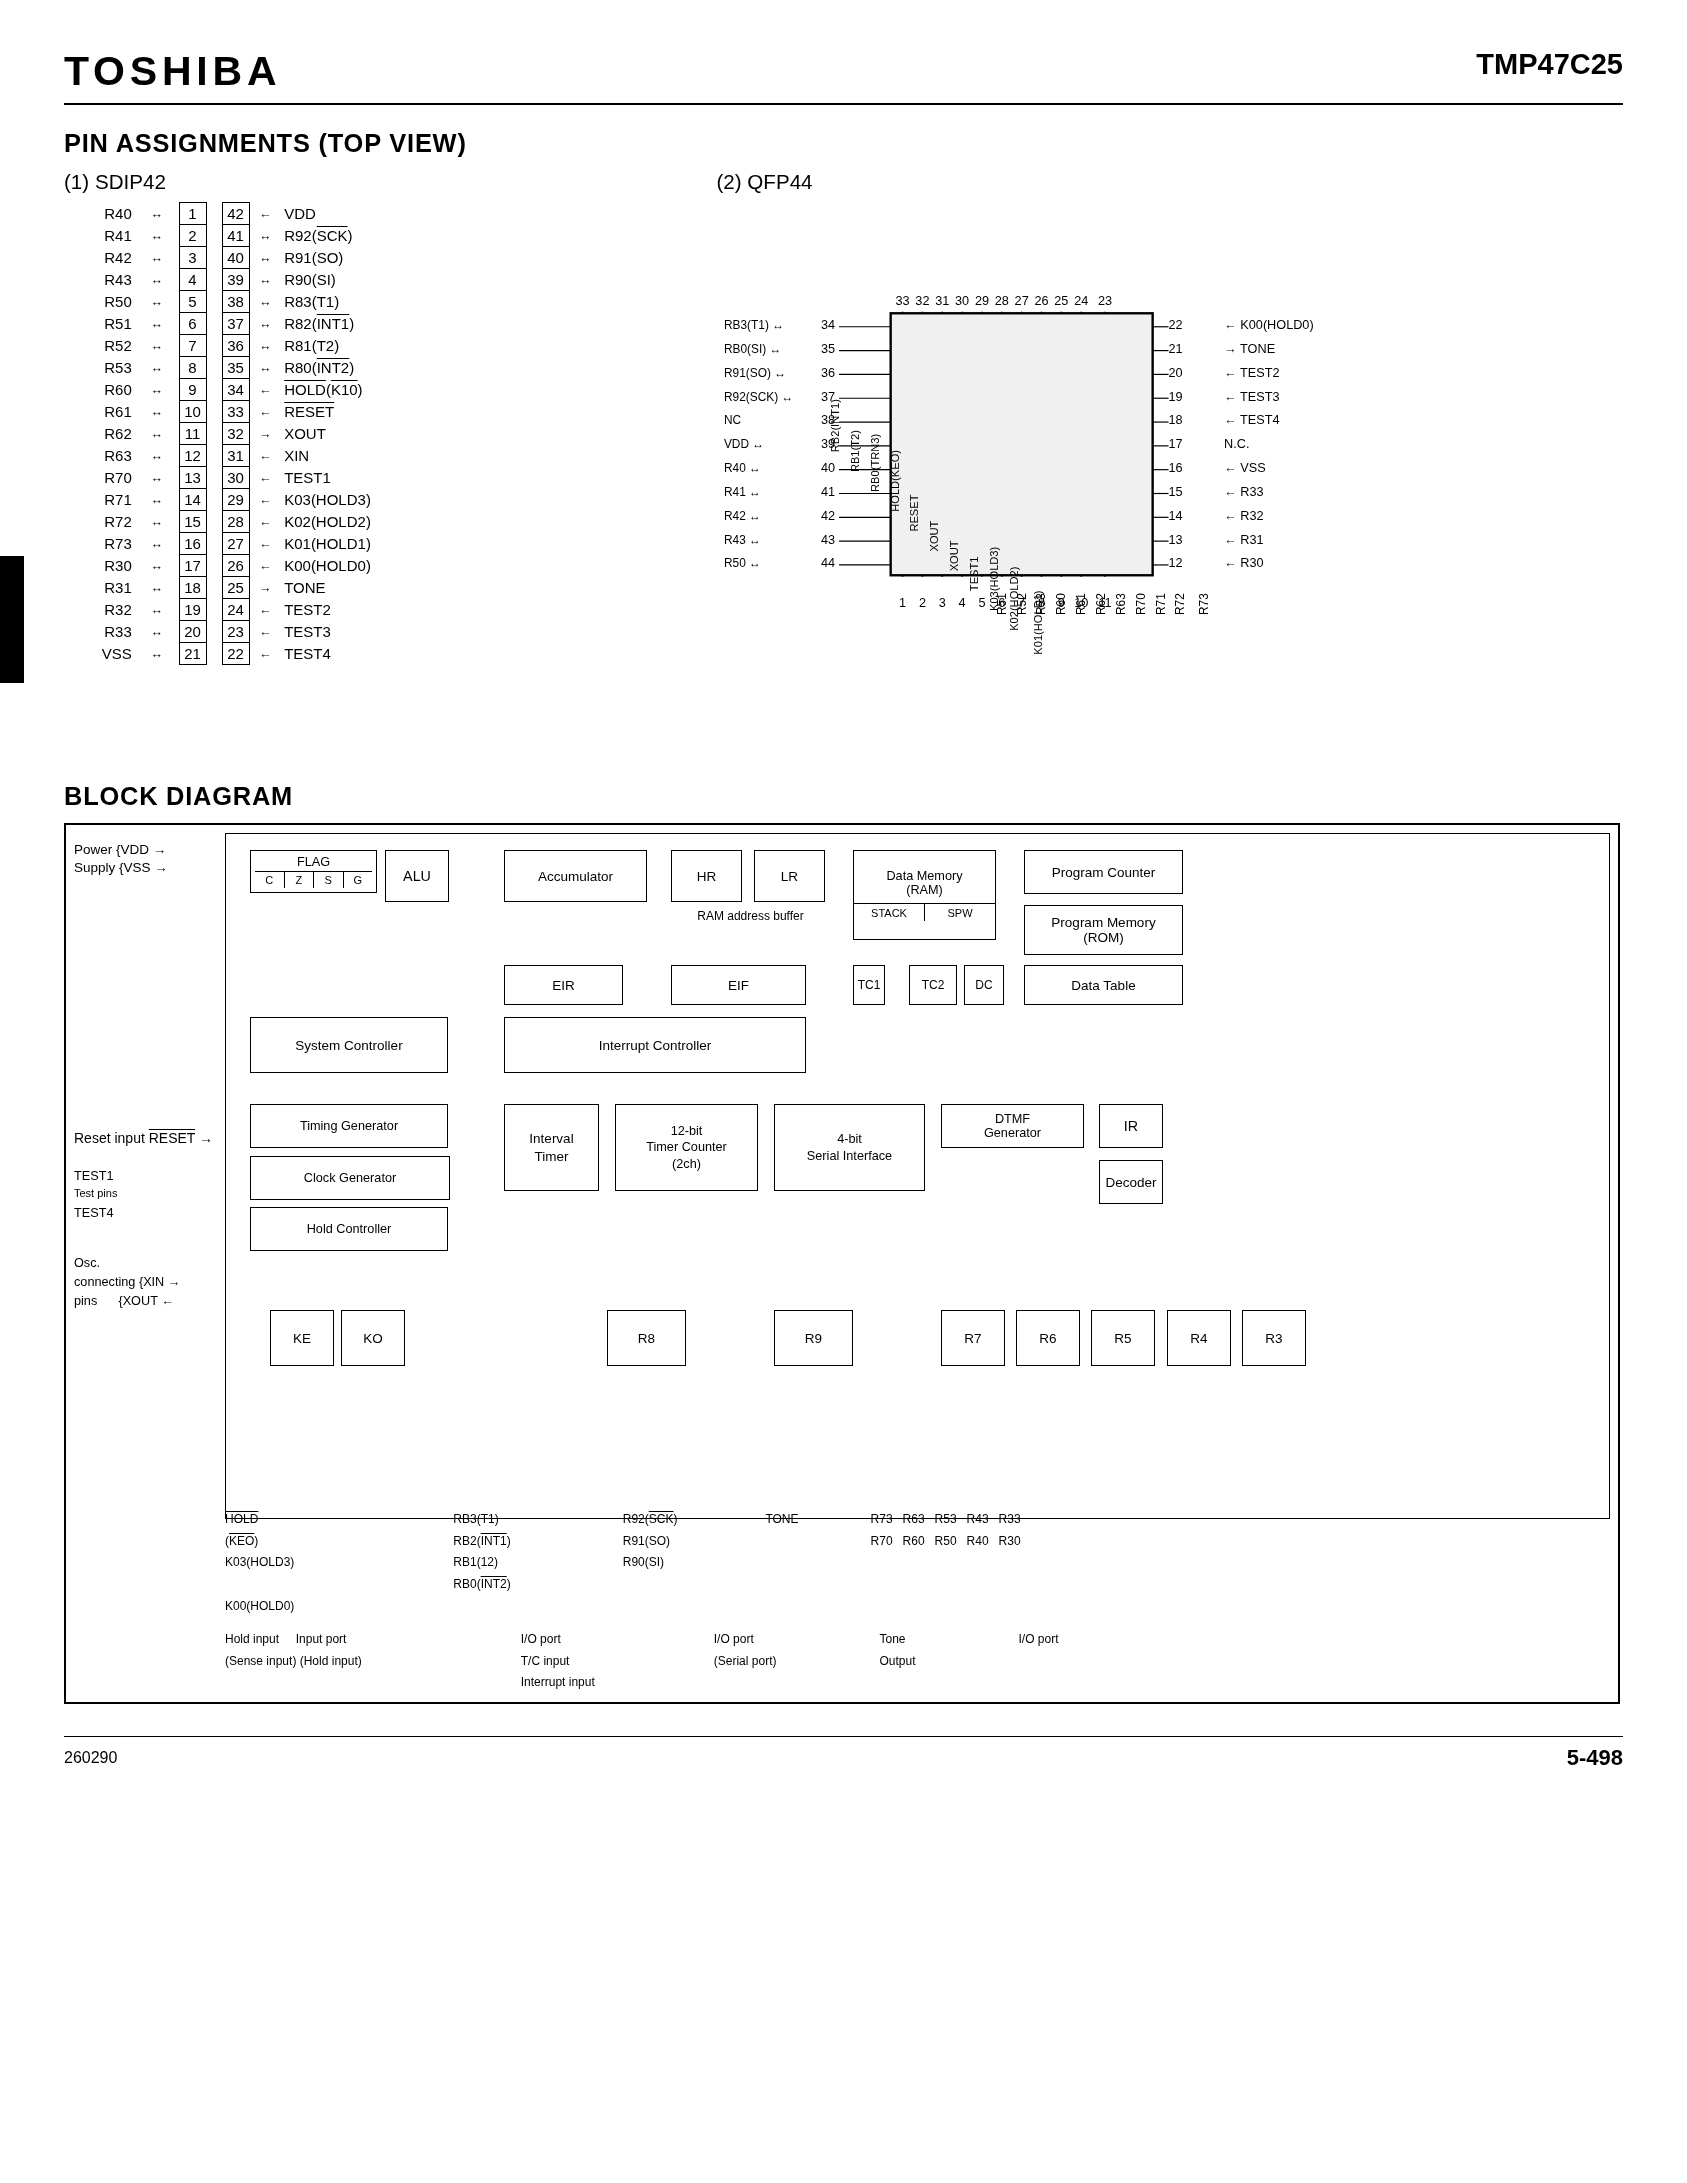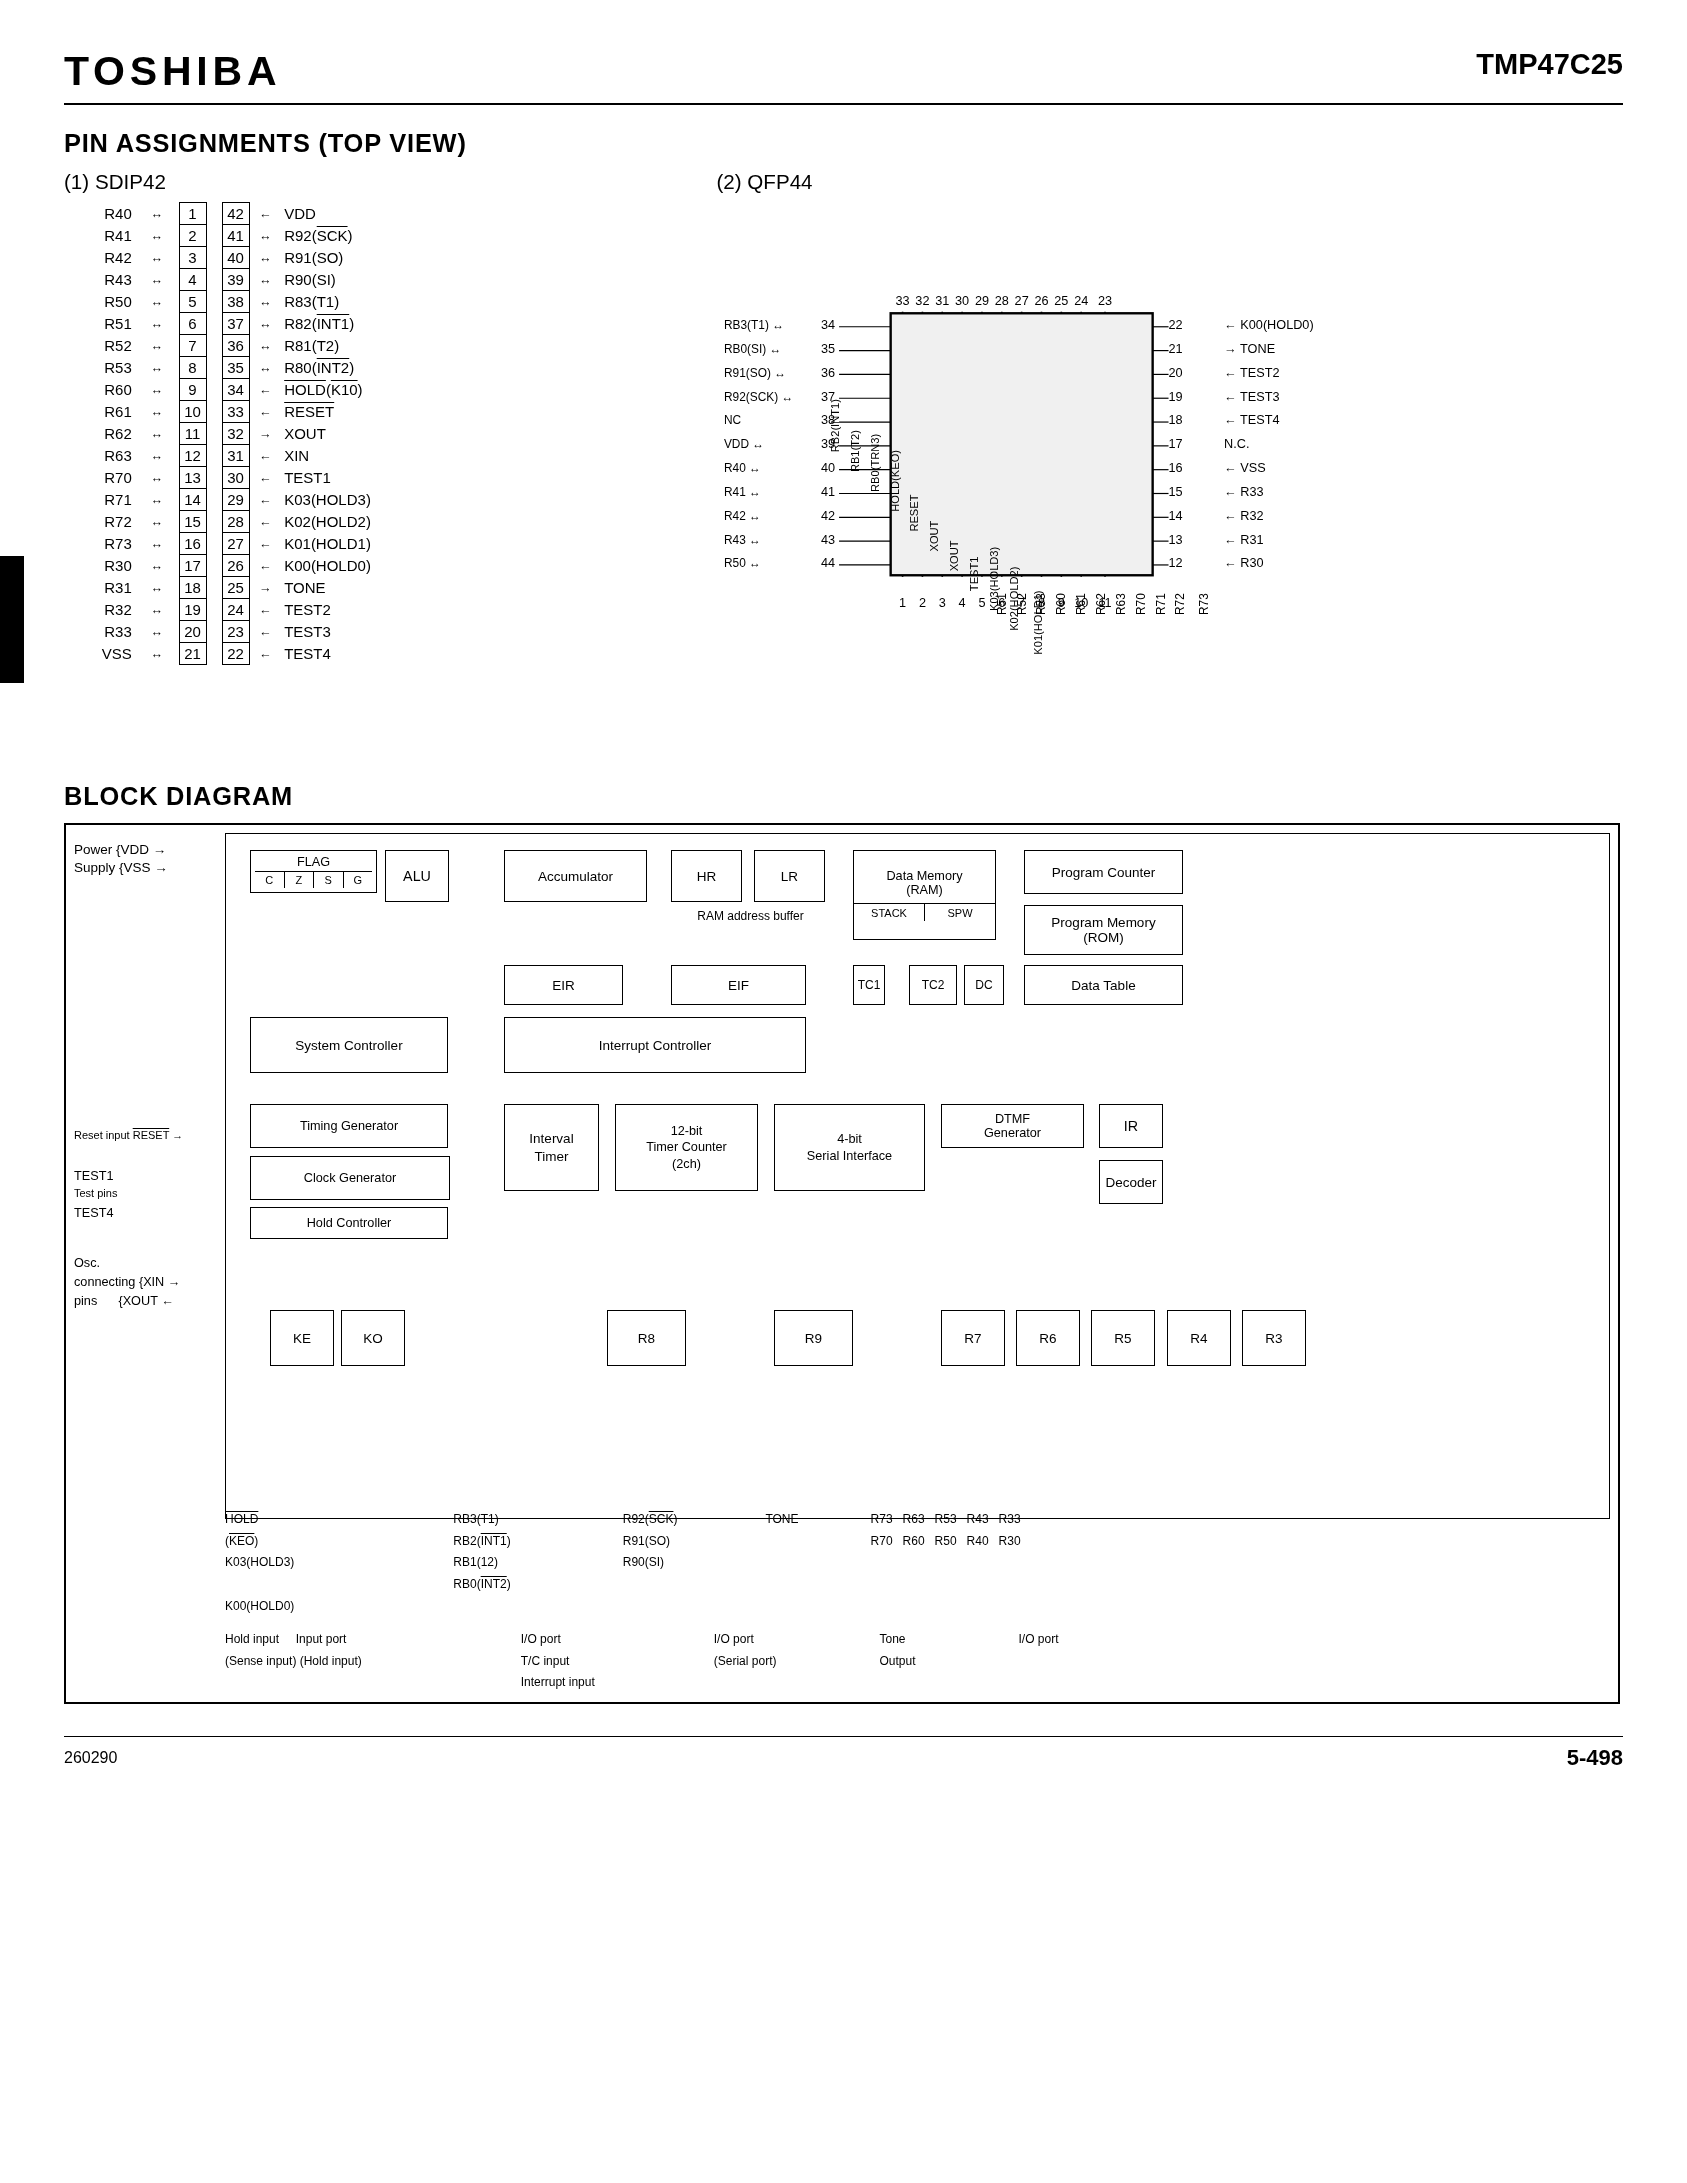--- a/index.html
+++ b/index.html
@@ -644,7 +644,7 @@
 
     </div>
 
-    <div style="position:absolute; left:8px; top:302px; font-family:Arial,sans-serif; font-size:11px; line-height:1.6;">
+    <div style="position:absolute; left:8px; top:302px; font-family:Arial,sans-serif; font-size:14px; line-height:1.6;">
       Reset input <span class="overline">RESET</span> →
     </div>
     <div style="position:absolute; left:8px; top:341px; font-family:Arial,sans-serif; font-size:12.7px; line-height:1.6;">

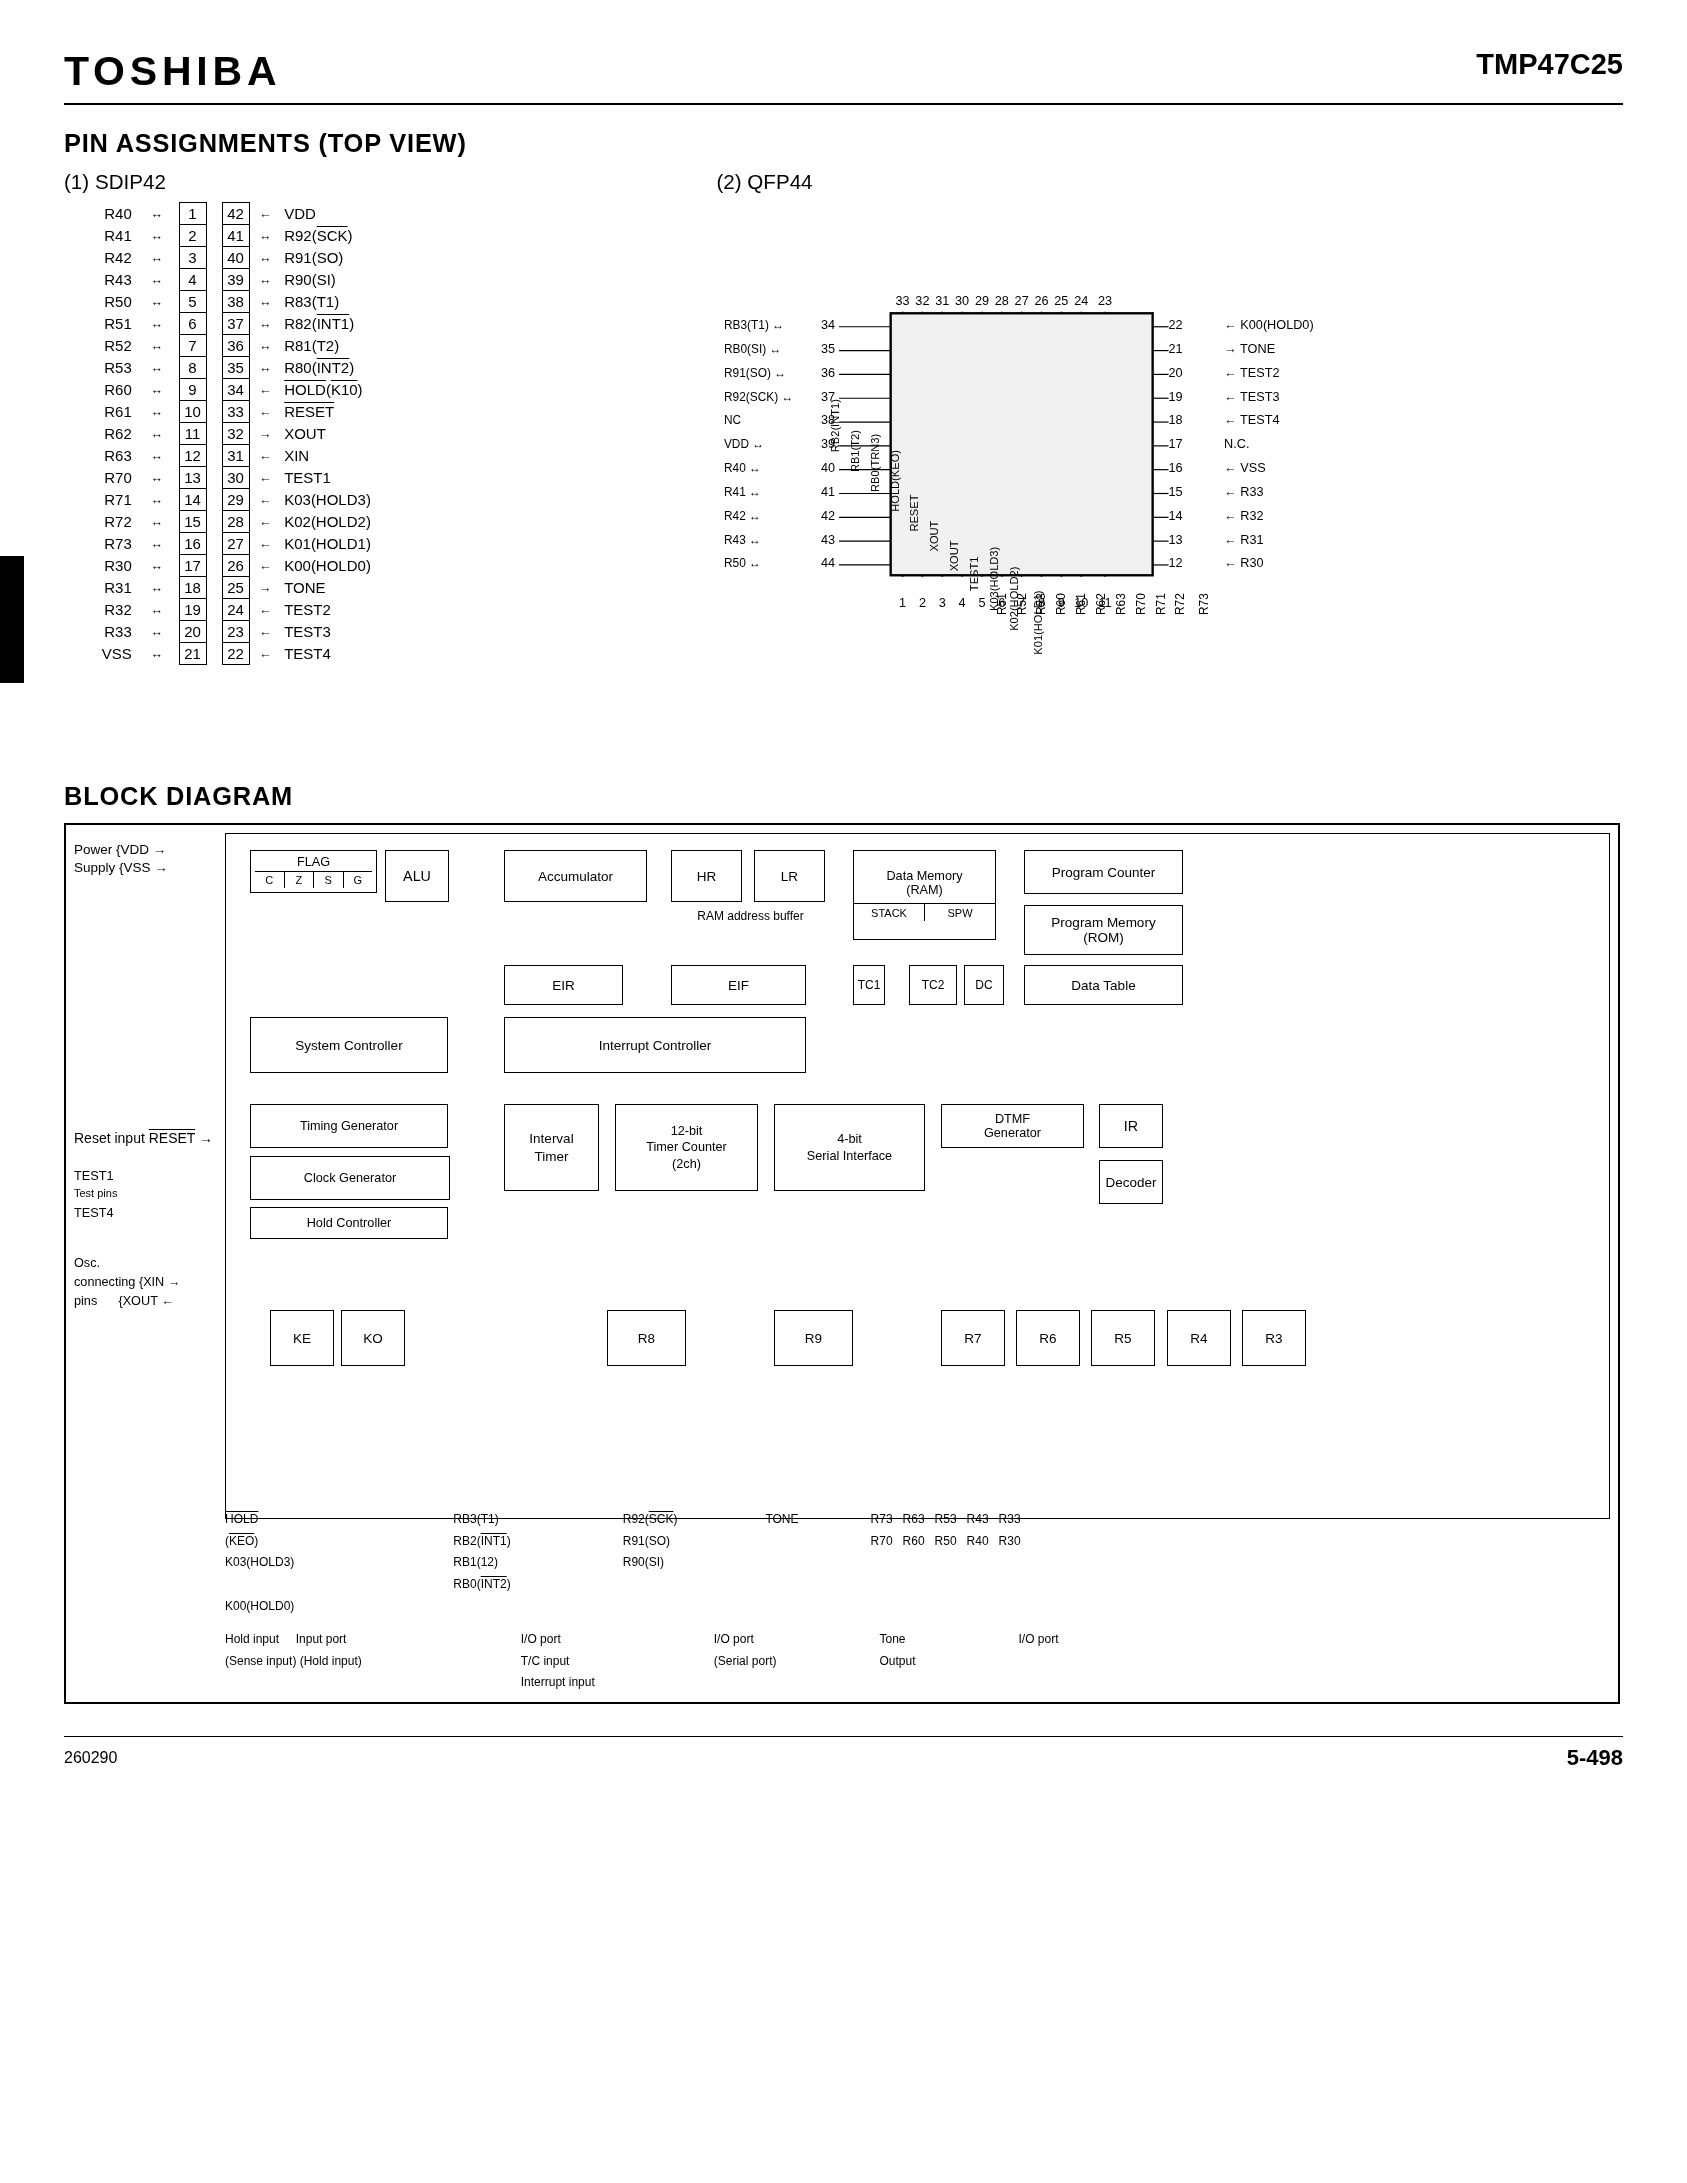--- a/index.html
+++ b/index.html
@@ -602,7 +602,7 @@
         Clock Generator
       </div>
 
-      <div style="position:absolute; left:24px; top:373px; width:198px; height:32px; border:1.6px solid #000; font-family:Arial,sans-serif; font-size:12.7px; display:flex; align-items:center; justify-content:center;">
+      <div style="position:absolute; left:24px; top:373px; width:198px; height:44px; border:1.6px solid #000; font-family:Arial,sans-serif; font-size:12.7px; display:flex; align-items:center; justify-content:center;">
         Hold Controller
       </div>
 

